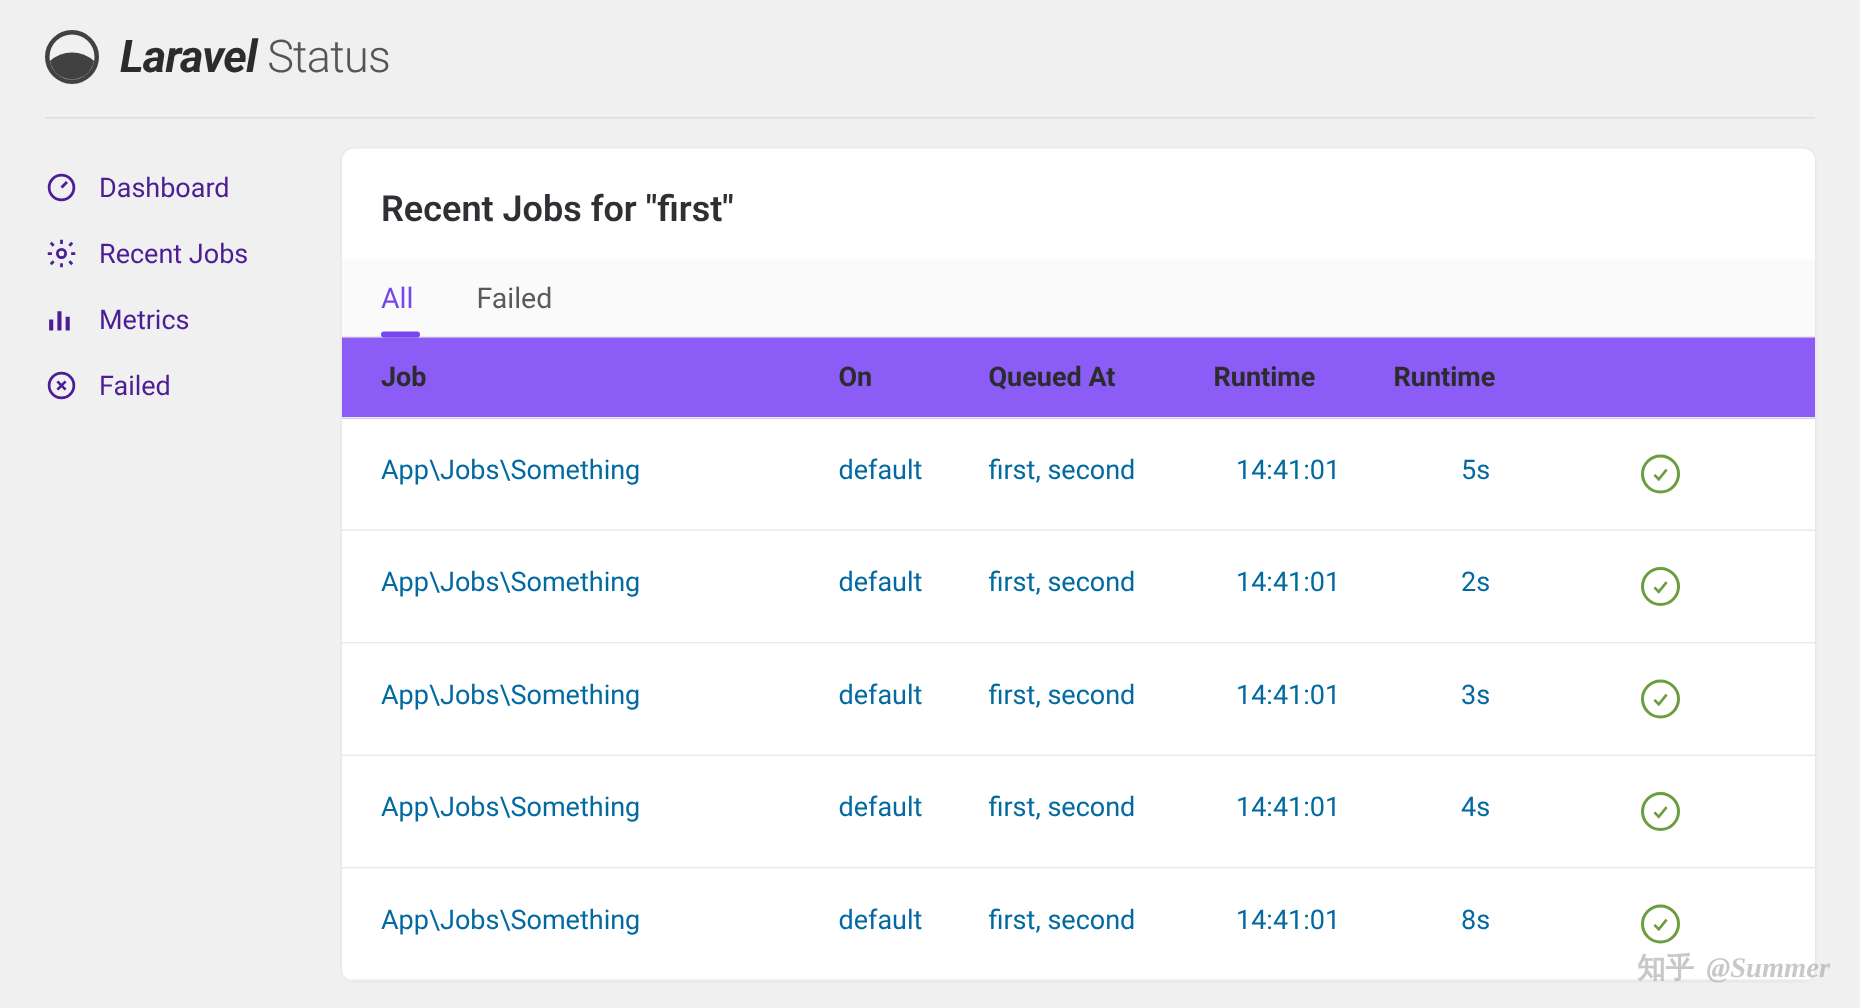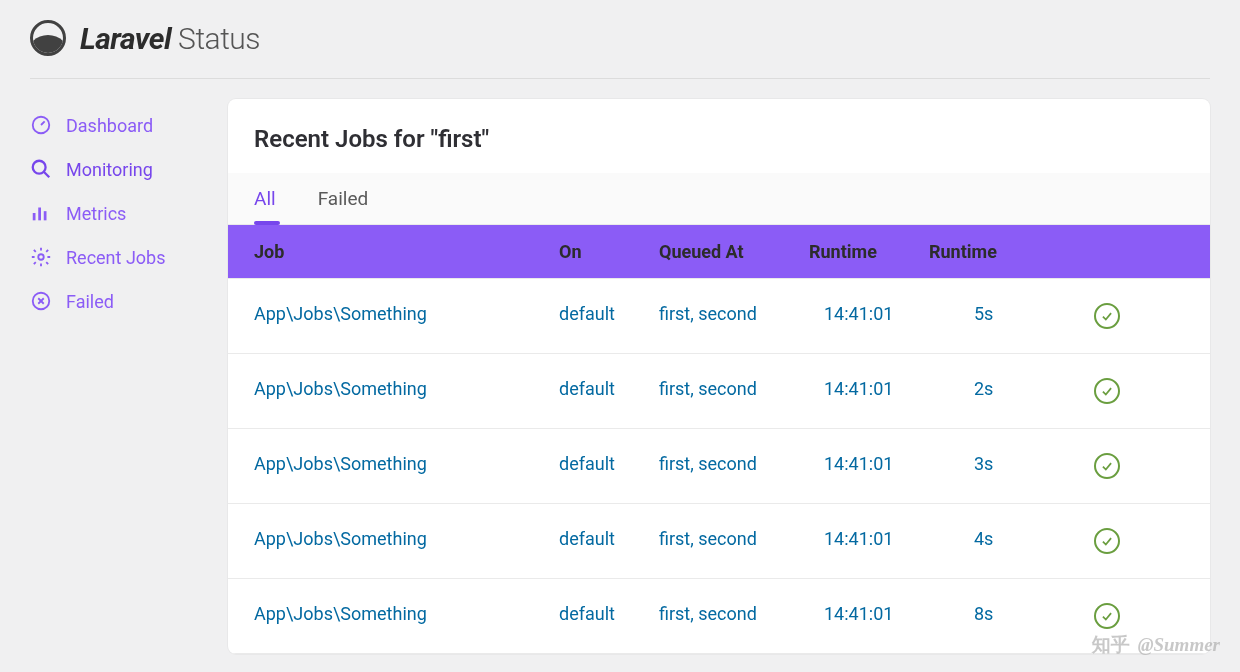--- a/index.html
+++ b/index.html
@@ -46,7 +46,7 @@
       gap: 14px;
       padding: 11px 0;
       font-size: 18px;
-      color: #8b5cf6;
+      color: #4c1d95;
       cursor: pointer;
     }
     .nav-item.active { color: #7746ec; }

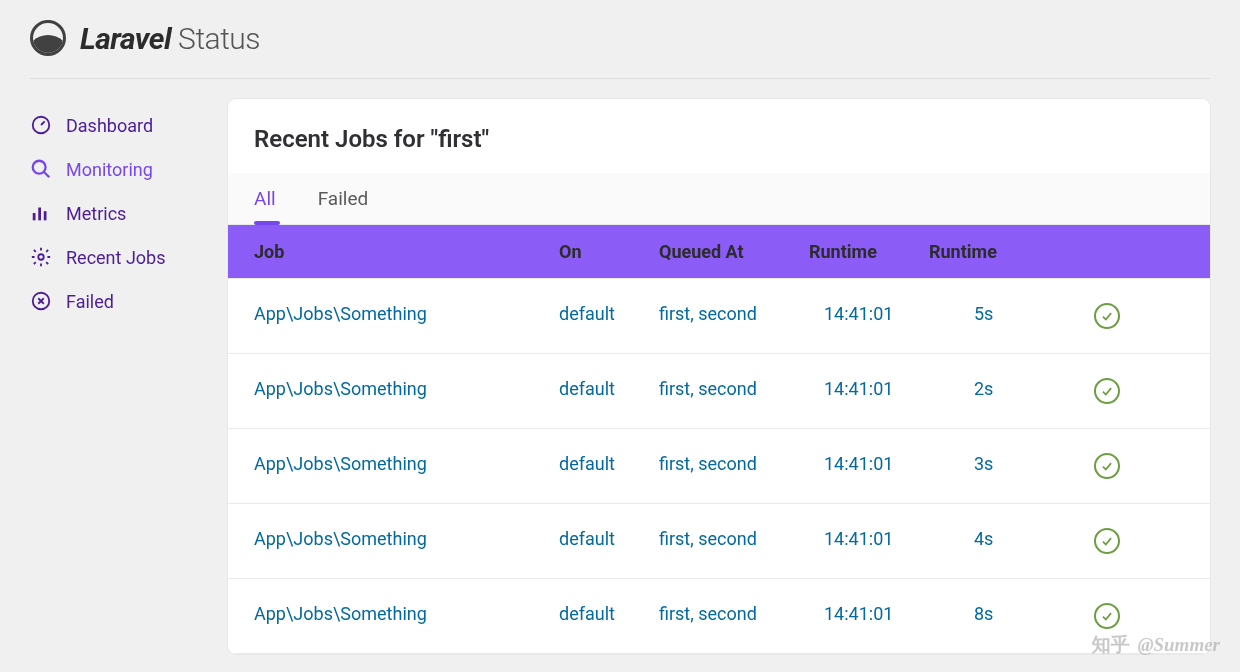--- a/index.html
+++ b/index.html
@@ -154,15 +154,6 @@
           </span>
           <span>Dashboard</span>
         </div>
-        <div class="nav-item active">
-          <span class="nav-icon">
-            <svg width="22" height="22" viewBox="0 0 24 24" fill="none" stroke="currentColor" stroke-width="2.5">
-              <circle cx="10" cy="10" r="7"></circle>
-              <line x1="21" y1="21" x2="15" y2="15"></line>
-            </svg>
-          </span>
-          <span>Monitoring</span>
-        </div>
         <div class="nav-item">
           <span class="nav-icon">
             <svg width="22" height="22" viewBox="0 0 24 24" fill="currentColor">

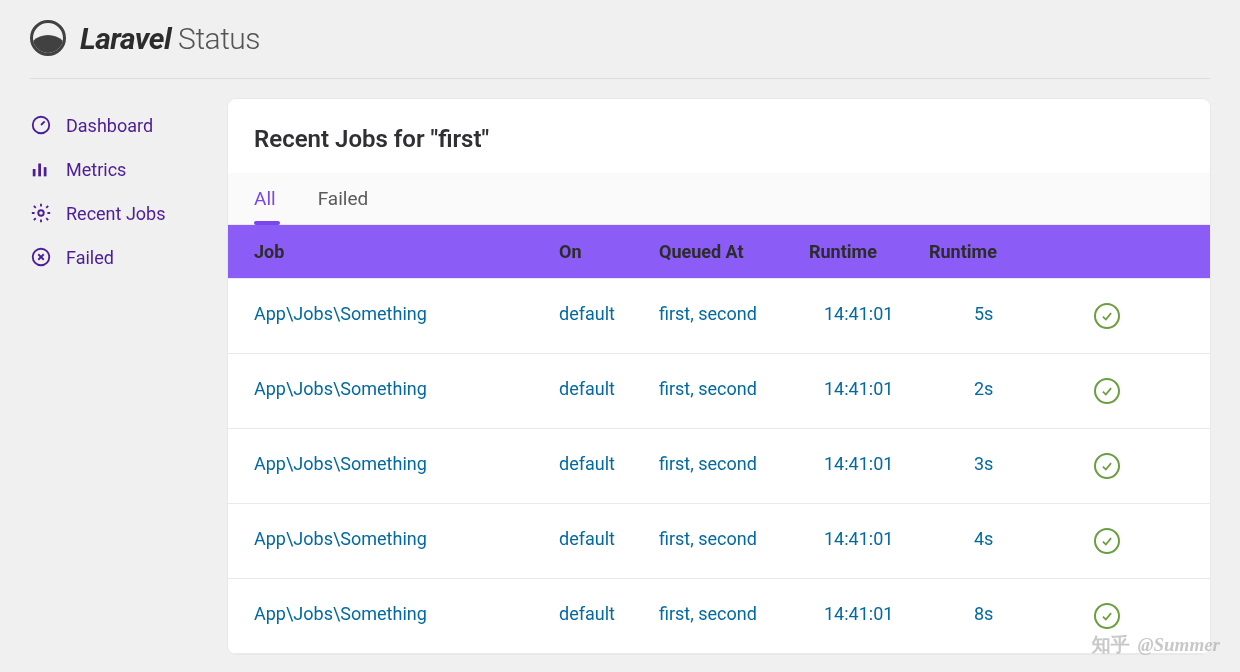--- a/index.html
+++ b/index.html
@@ -156,6 +156,15 @@
         </div>
         <div class="nav-item">
           <span class="nav-icon">
+            <svg width="22" height="22" viewBox="0 0 24 24" fill="none" stroke="currentColor" stroke-width="2">
+              <circle cx="12" cy="12" r="3"></circle>
+              <path d="M12 2v3M12 19v3M4.2 4.2l2.1 2.1M17.7 17.7l2.1 2.1M2 12h3M19 12h3M4.2 19.8l2.1-2.1M17.7 6.3l2.1-2.1"></path>
+            </svg>
+          </span>
+          <span>Recent Jobs</span>
+        </div>
+        <div class="nav-item">
+          <span class="nav-icon">
             <svg width="22" height="22" viewBox="0 0 24 24" fill="currentColor">
               <rect x="3" y="12" width="3" height="8"></rect>
               <rect x="9" y="6" width="3" height="14"></rect>
@@ -163,15 +172,6 @@
             </svg>
           </span>
           <span>Metrics</span>
-        </div>
-        <div class="nav-item">
-          <span class="nav-icon">
-            <svg width="22" height="22" viewBox="0 0 24 24" fill="none" stroke="currentColor" stroke-width="2">
-              <circle cx="12" cy="12" r="3"></circle>
-              <path d="M12 2v3M12 19v3M4.2 4.2l2.1 2.1M17.7 17.7l2.1 2.1M2 12h3M19 12h3M4.2 19.8l2.1-2.1M17.7 6.3l2.1-2.1"></path>
-            </svg>
-          </span>
-          <span>Recent Jobs</span>
         </div>
         <div class="nav-item">
           <span class="nav-icon">

